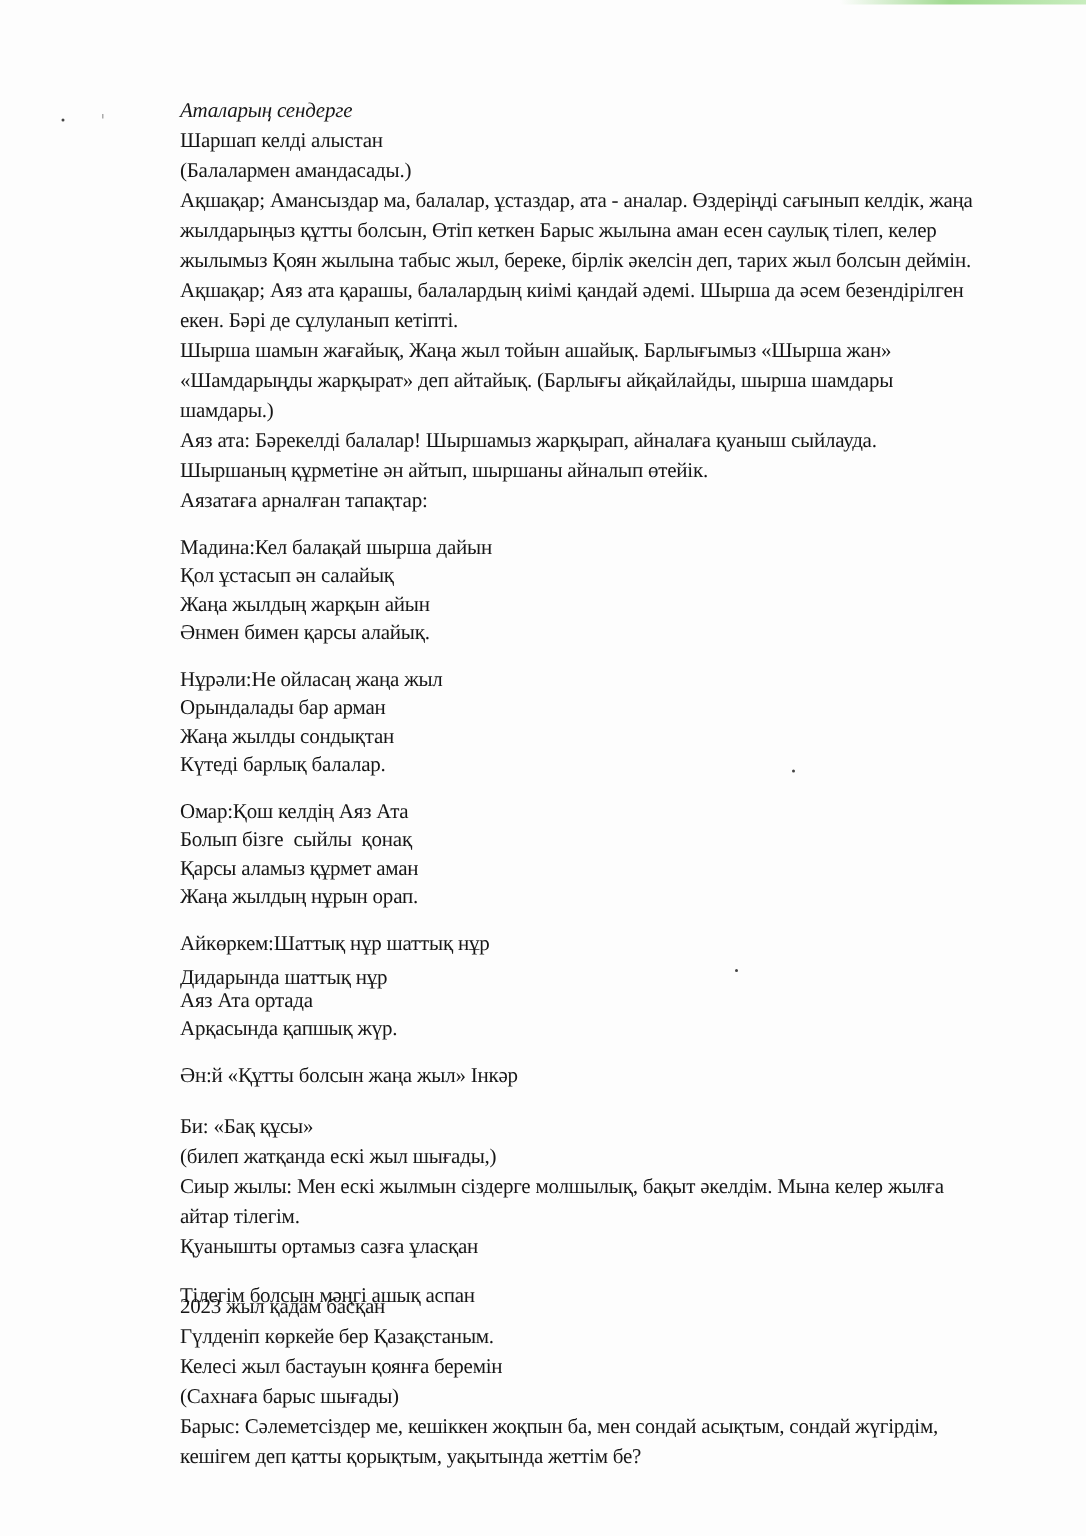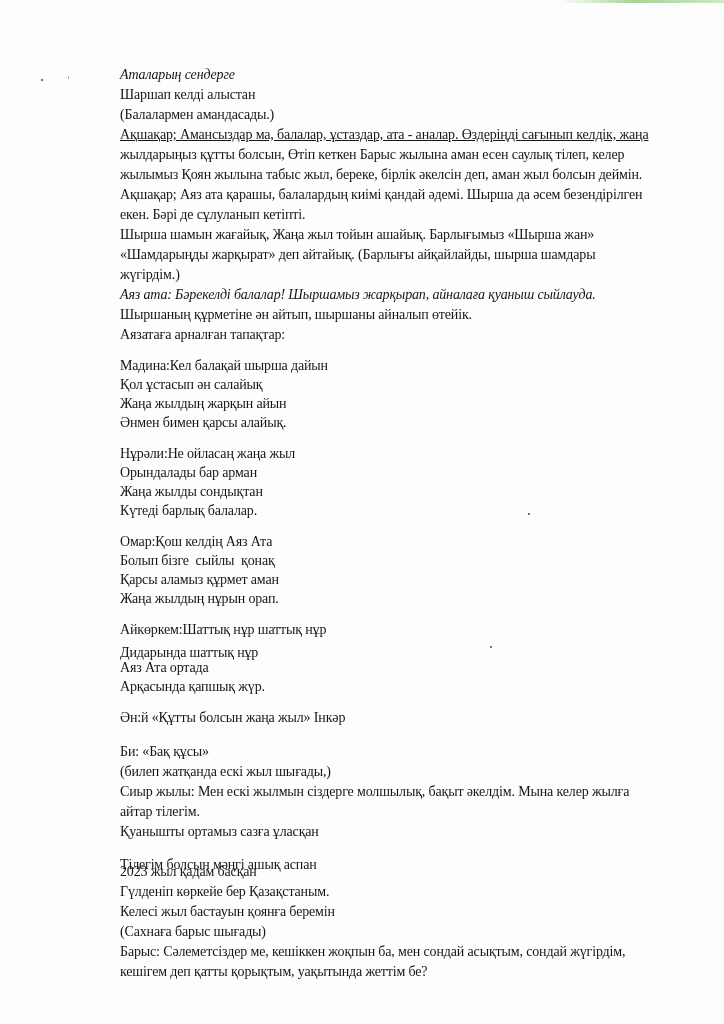--- a/index.html
+++ b/index.html
@@ -69,7 +69,7 @@
     <div class="line" style="top:66px;font-style:italic;">Аталарың сендерге</div>
     <div class="line" style="top:86px;">Шаршап келді алыстан</div>
     <div class="line" style="top:106px;">(Балалармен амандасады.)</div>
-    <div class="line" style="top:126px;text-decoration:underline;">Ақшақар; Амансыздар ма, балалар, ұстаздар, ата - аналар. Өздеріңді сағынып келдік, жаңа</div>
+    <div class="line" style="top:126px;">Ақшақар; Амансыздар ма, балалар, ұстаздар, ата - аналар. Өздеріңді сағынып келдік, жаңа</div>
     <div class="line" style="top:146px;">жылдарыңыз құтты болсын, Өтіп кеткен Барыс жылына аман есен саулық тілеп, келер</div>
     <div class="line" style="top:166px;">жылымыз Қоян жылына табыс жыл, береке, бірлік әкелсін деп, аман жыл болсын деймін.</div>
     <div class="line" style="top:186px;">Ақшақар; Аяз ата қарашы, балалардың киімі қандай әдемі. Шырша да әсем безендірілген</div>

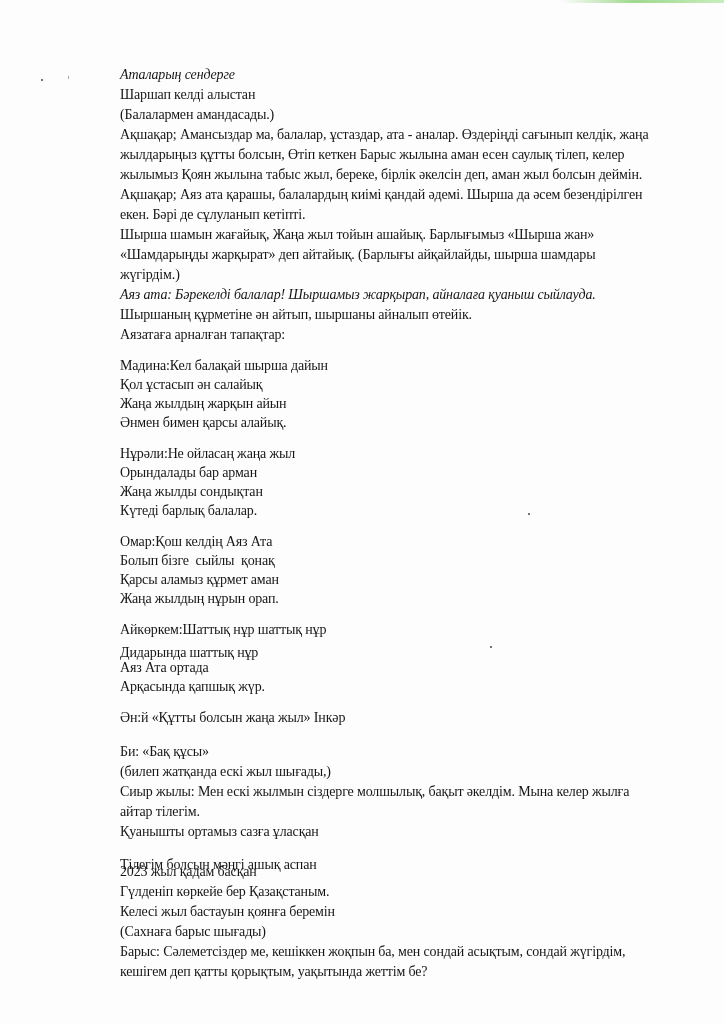--- a/index.html
+++ b/index.html
@@ -71,7 +71,7 @@
     <div class="line" style="top:106px;">(Балалармен амандасады.)</div>
     <div class="line" style="top:126px;">Ақшақар; Амансыздар ма, балалар, ұстаздар, ата - аналар. Өздеріңді сағынып келдік, жаңа</div>
     <div class="line" style="top:146px;">жылдарыңыз құтты болсын, Өтіп кеткен Барыс жылына аман есен саулық тілеп, келер</div>
-    <div class="line" style="top:166px;">жылымыз Қоян жылына табыс жыл, береке, бірлік әкелсін деп, аман жыл болсын деймін.</div>
+    <div class="line" style="top:166px;">жылымыз Қоян жылына табыс жыл, береке, бірлік әкелсін деп, тарих жыл болсын деймін.</div>
     <div class="line" style="top:186px;">Ақшақар; Аяз ата қарашы, балалардың киімі қандай әдемі. Шырша да әсем безендірілген</div>
     <div class="line" style="top:206px;">екен. Бәрі де сұлуланып кетіпті.</div>
     <div class="line" style="top:226px;">Шырша шамын жағайық, Жаңа жыл тойын ашайық. Барлығымыз «Шырша жан»</div>

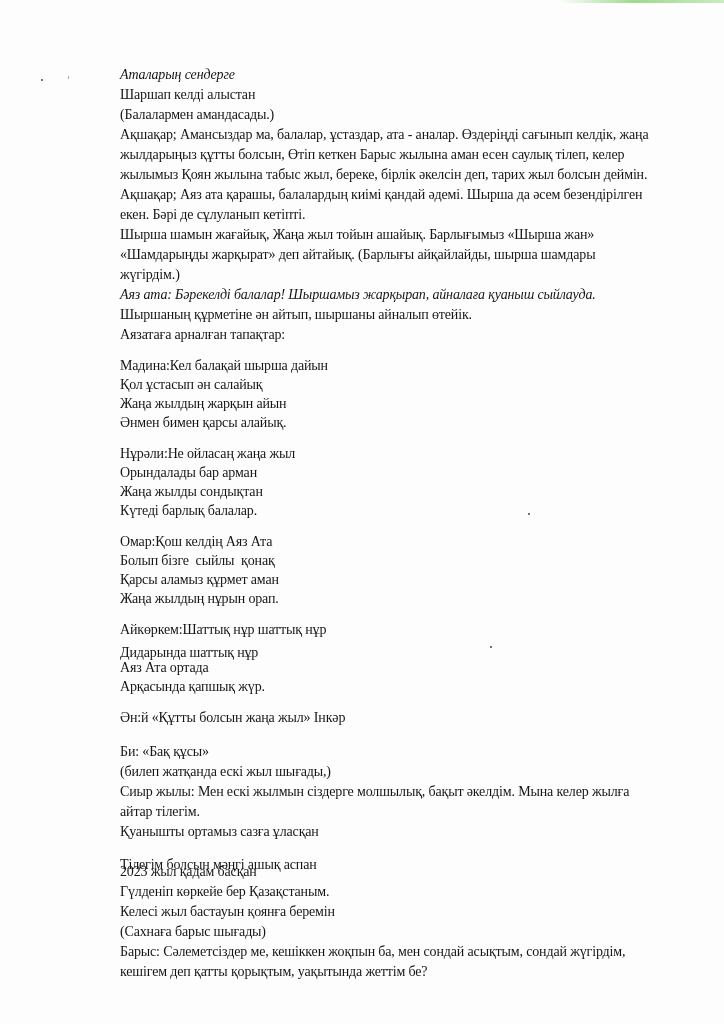--- a/index.html
+++ b/index.html
@@ -76,7 +76,7 @@
     <div class="line" style="top:206px;">екен. Бәрі де сұлуланып кетіпті.</div>
     <div class="line" style="top:226px;">Шырша шамын жағайық, Жаңа жыл тойын ашайық. Барлығымыз «Шырша жан»</div>
     <div class="line" style="top:246px;">«Шамдарыңды жарқырат» деп айтайық. (Барлығы айқайлайды, шырша шамдары</div>
-    <div class="line" style="top:266px;">жүгірдім.)</div>
+    <div class="line" style="top:266px;">шамдары.)</div>
     <div class="line" style="top:286px;font-style:italic;">Аяз ата: Бәрекелді балалар! Шыршамыз жарқырап, айналаға қуаныш сыйлауда.</div>
     <div class="line" style="top:306px;">Шыршаның құрметіне ән айтып, шыршаны айналып өтейік.</div>
     <div class="line" style="top:326px;">Аязатаға арналған тапақтар:</div>

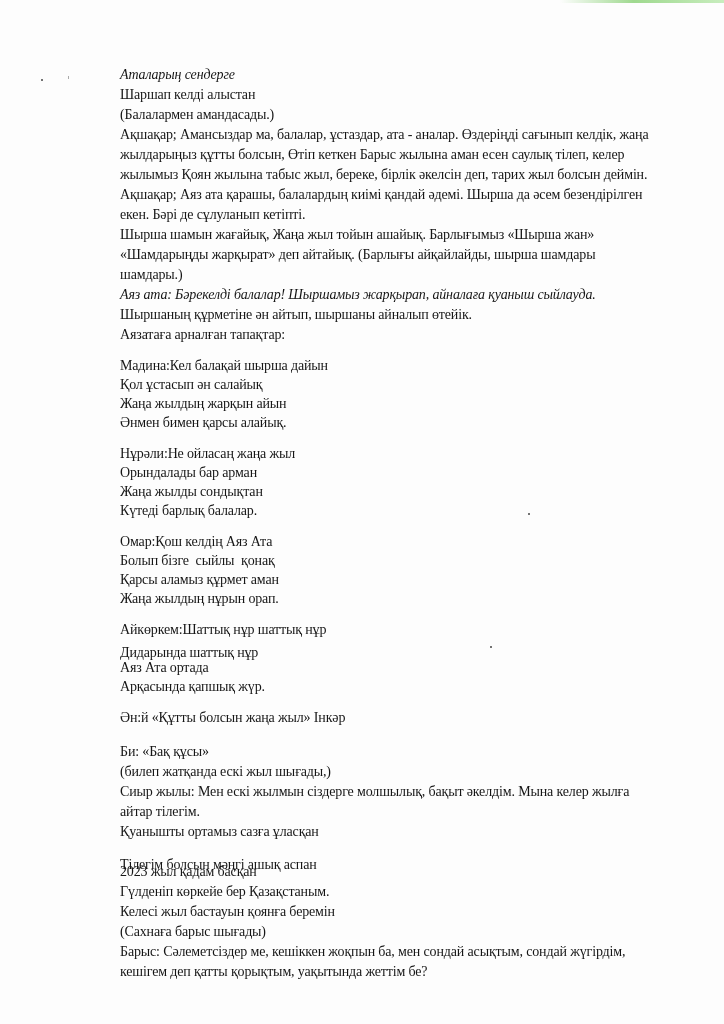--- a/index.html
+++ b/index.html
@@ -77,7 +77,7 @@
     <div class="line" style="top:226px;">Шырша шамын жағайық, Жаңа жыл тойын ашайық. Барлығымыз «Шырша жан»</div>
     <div class="line" style="top:246px;">«Шамдарыңды жарқырат» деп айтайық. (Барлығы айқайлайды, шырша шамдары</div>
     <div class="line" style="top:266px;">шамдары.)</div>
-    <div class="line" style="top:286px;font-style:italic;">Аяз ата: Бәрекелді балалар! Шыршамыз жарқырап, айналаға қуаныш сыйлауда.</div>
+    <div class="line" style="top:286px;">Аяз ата: Бәрекелді балалар! Шыршамыз жарқырап, айналаға қуаныш сыйлауда.</div>
     <div class="line" style="top:306px;">Шыршаның құрметіне ән айтып, шыршаны айналып өтейік.</div>
     <div class="line" style="top:326px;">Аязатаға арналған тапақтар:</div>
 

